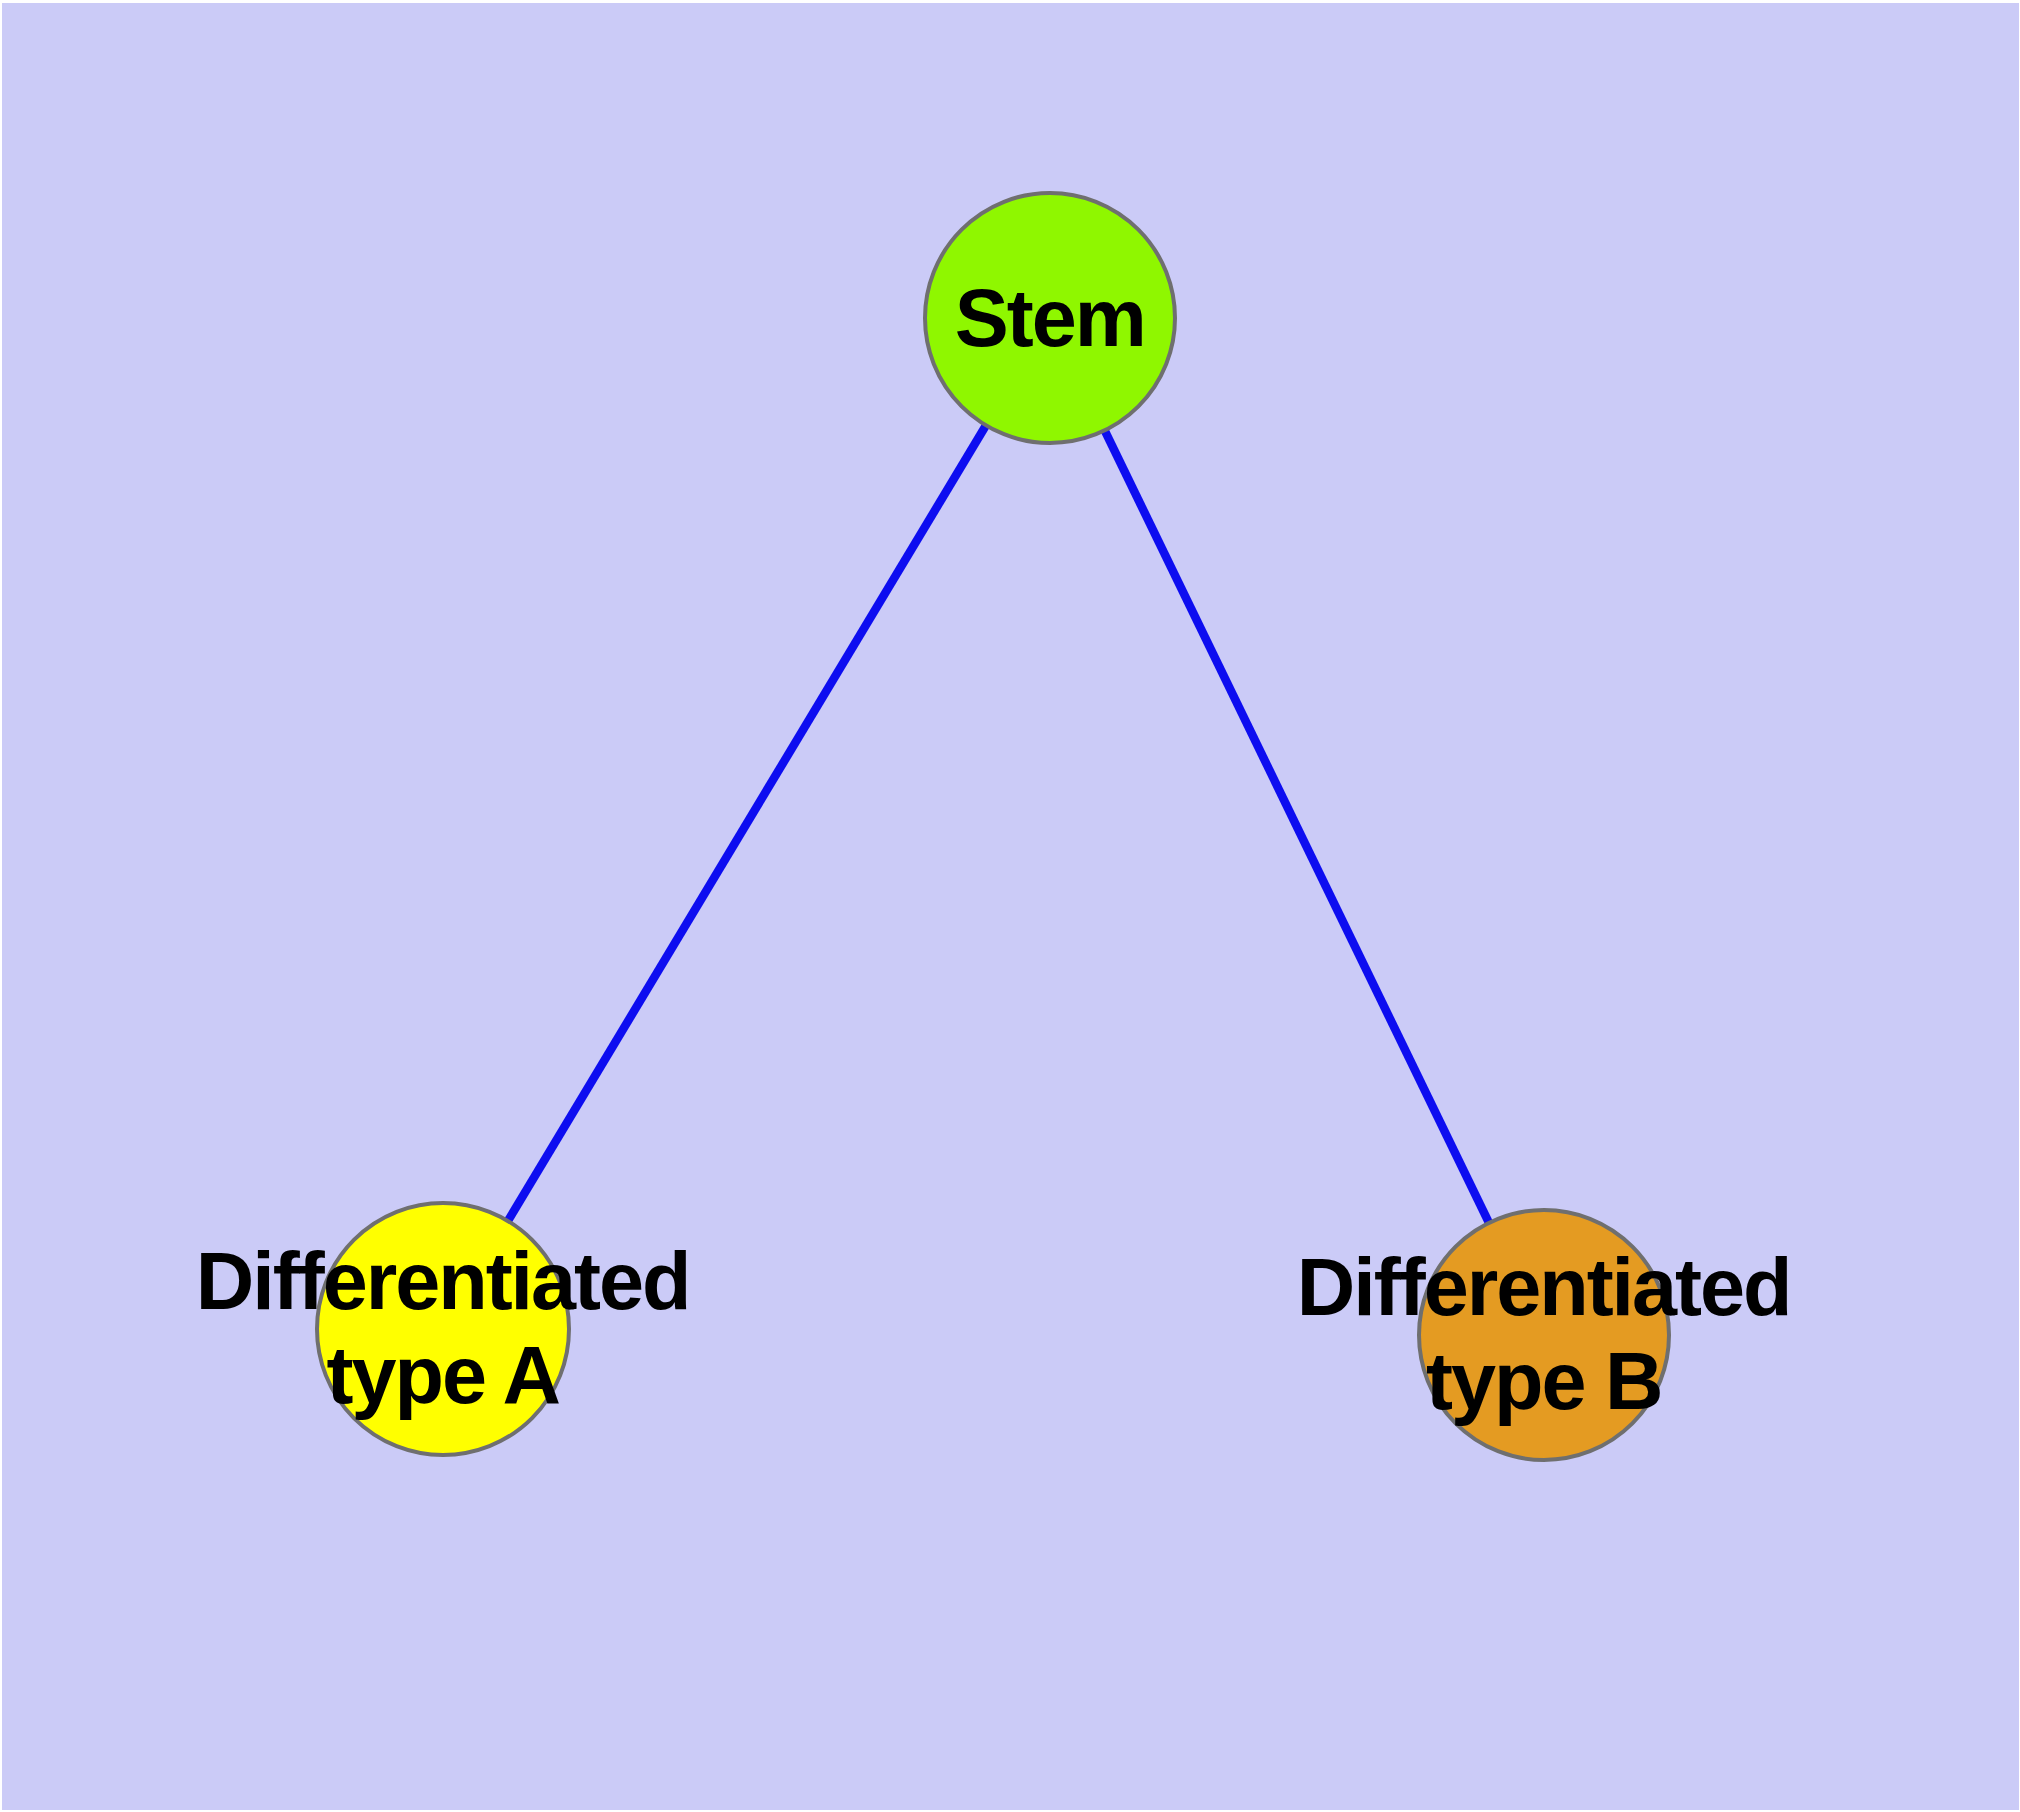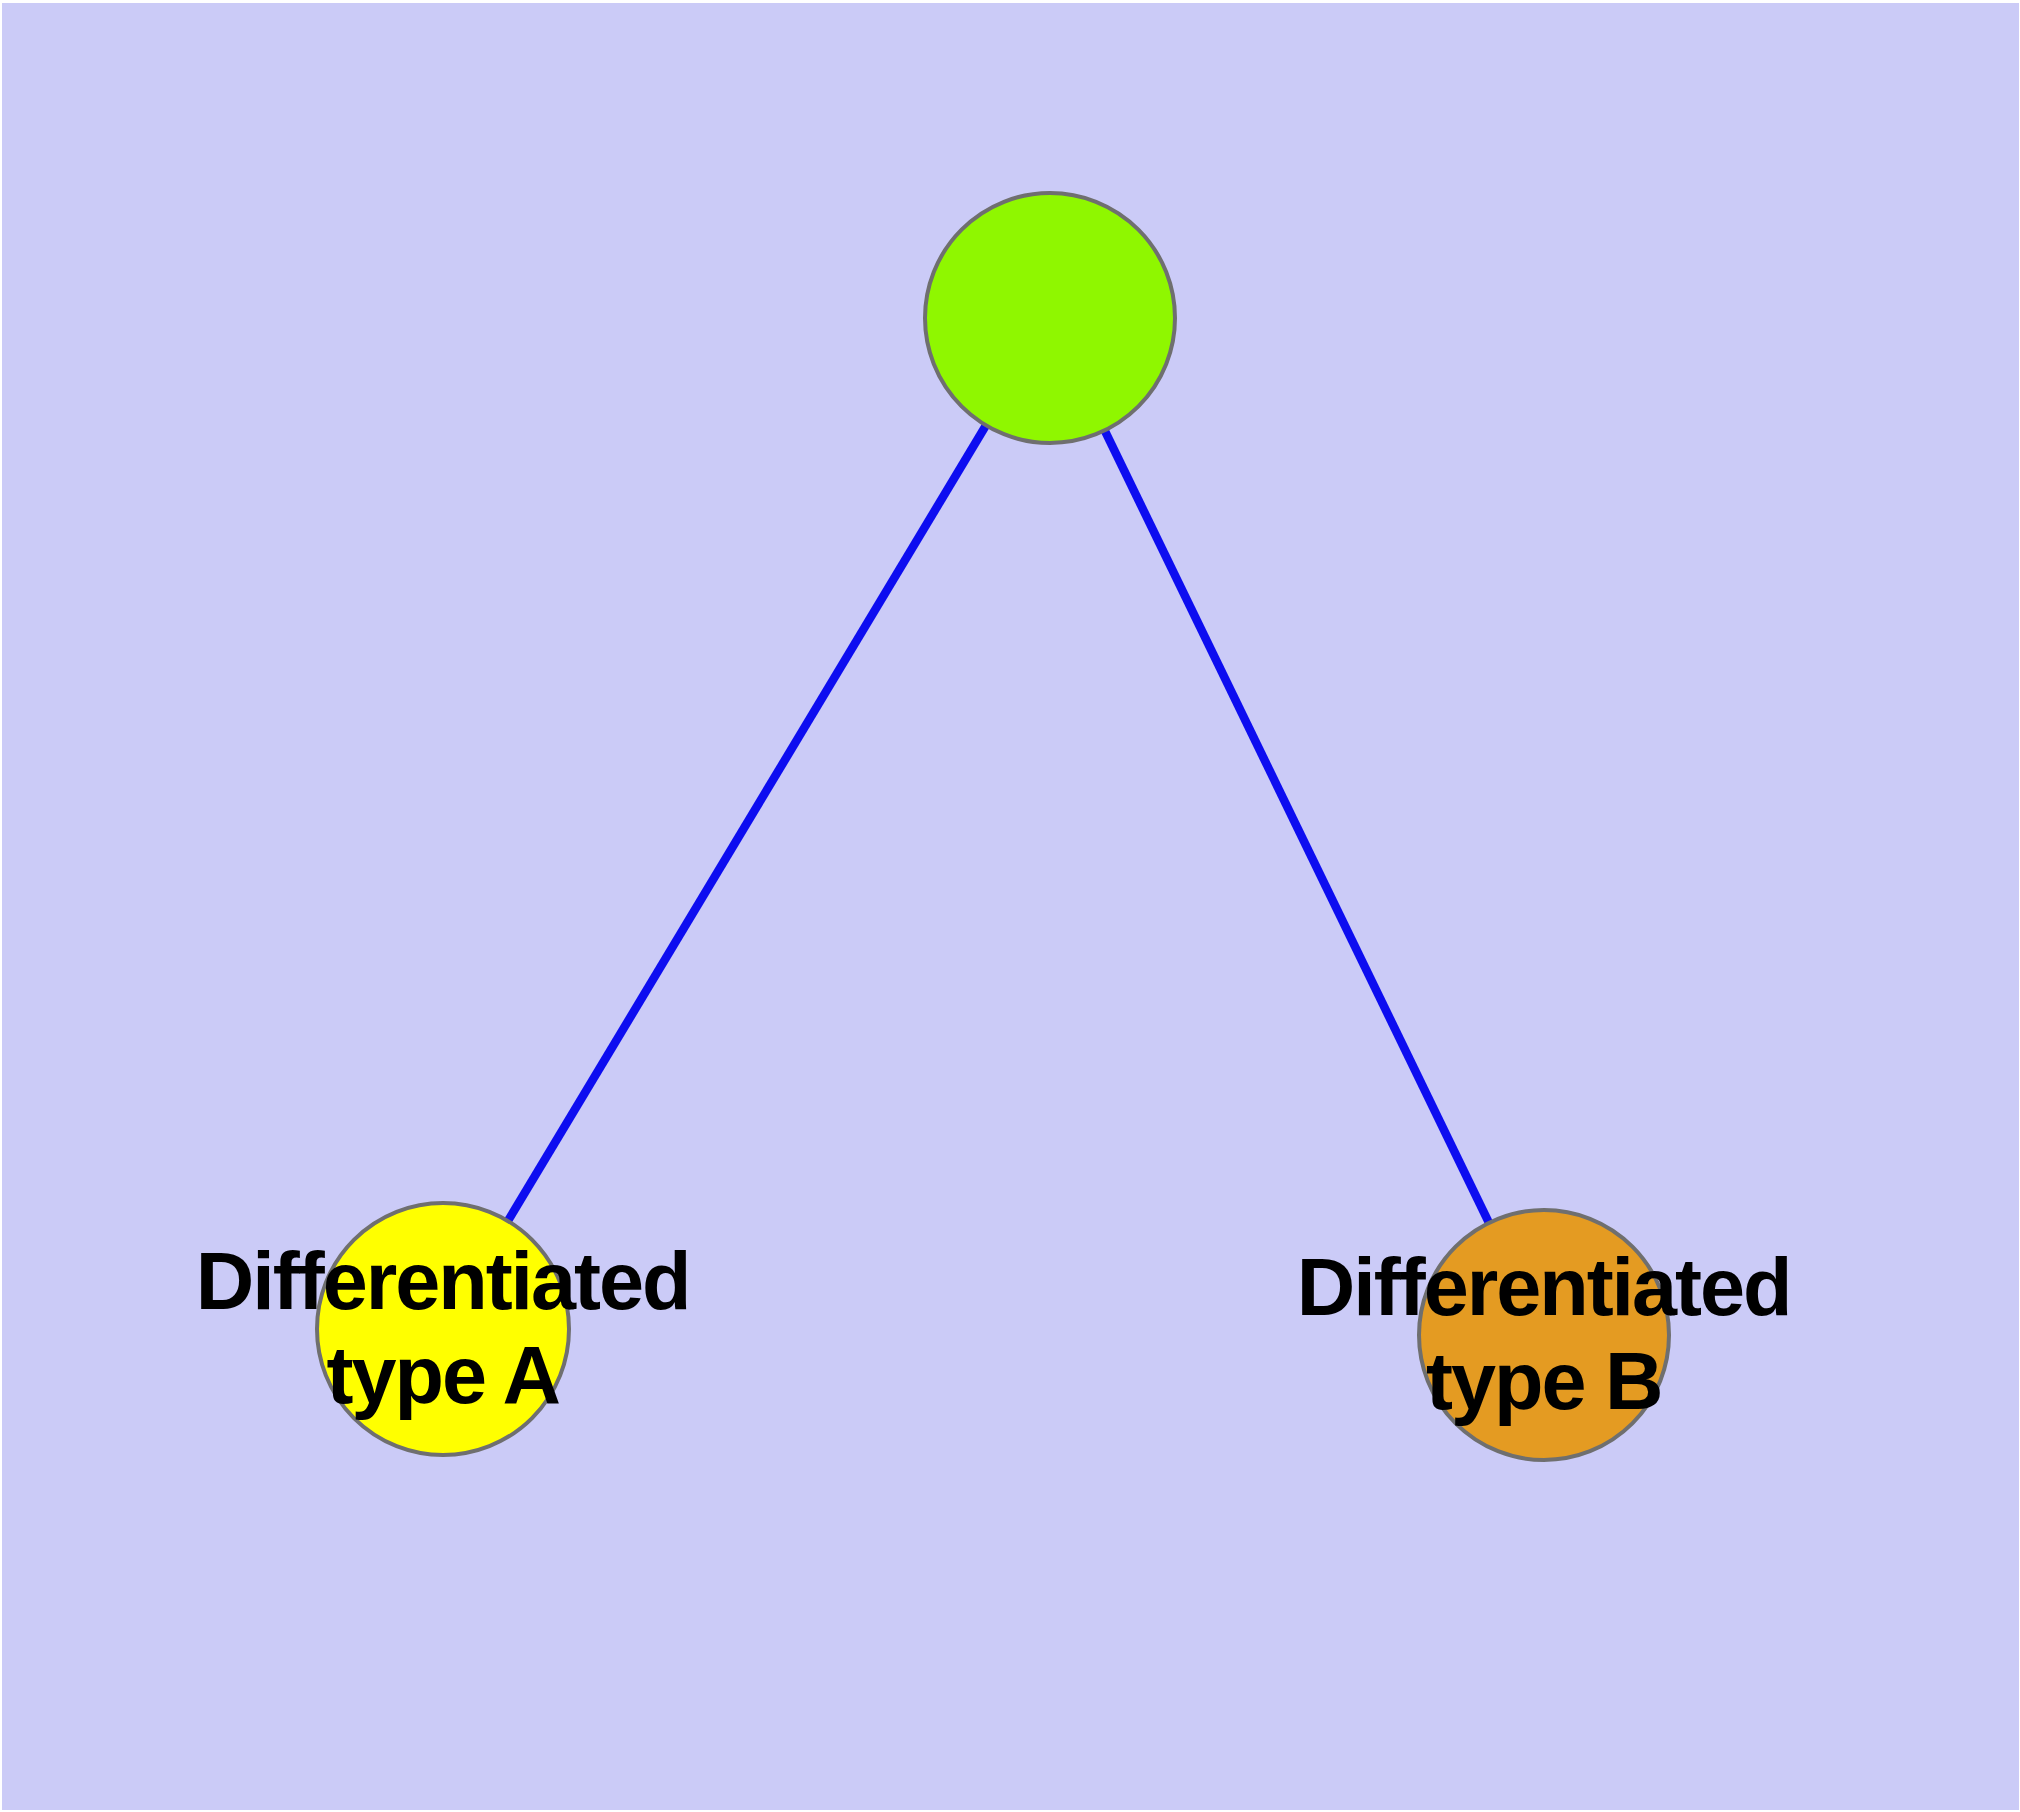--- a/index.html
+++ b/index.html
@@ -69,6 +69,7 @@
   <div class="node" style="left: 313px; top: 1198px; width: 256px; height: 256px; background: rgb(255, 255, 0); border-color: rgb(111, 111, 111);"></div>
   <div class="node" style="left: 1415px; top: 1205px; width: 254px; height: 254px; background: rgb(228, 155, 34); border-color: rgb(111, 111, 111);"></div>
 
+  <div class="node-label" style="left: 1048px; top: 315px; color: rgb(0, 0, 0);">Stem</div>
   <div class="node-label" style="left: 441px; top: 1326px; color: rgb(0, 0, 0);">Differentiated
 type A</div>
   <div class="node-label" style="left: 1542px; top: 1332px; color: rgb(0, 0, 0);">Differentiated

